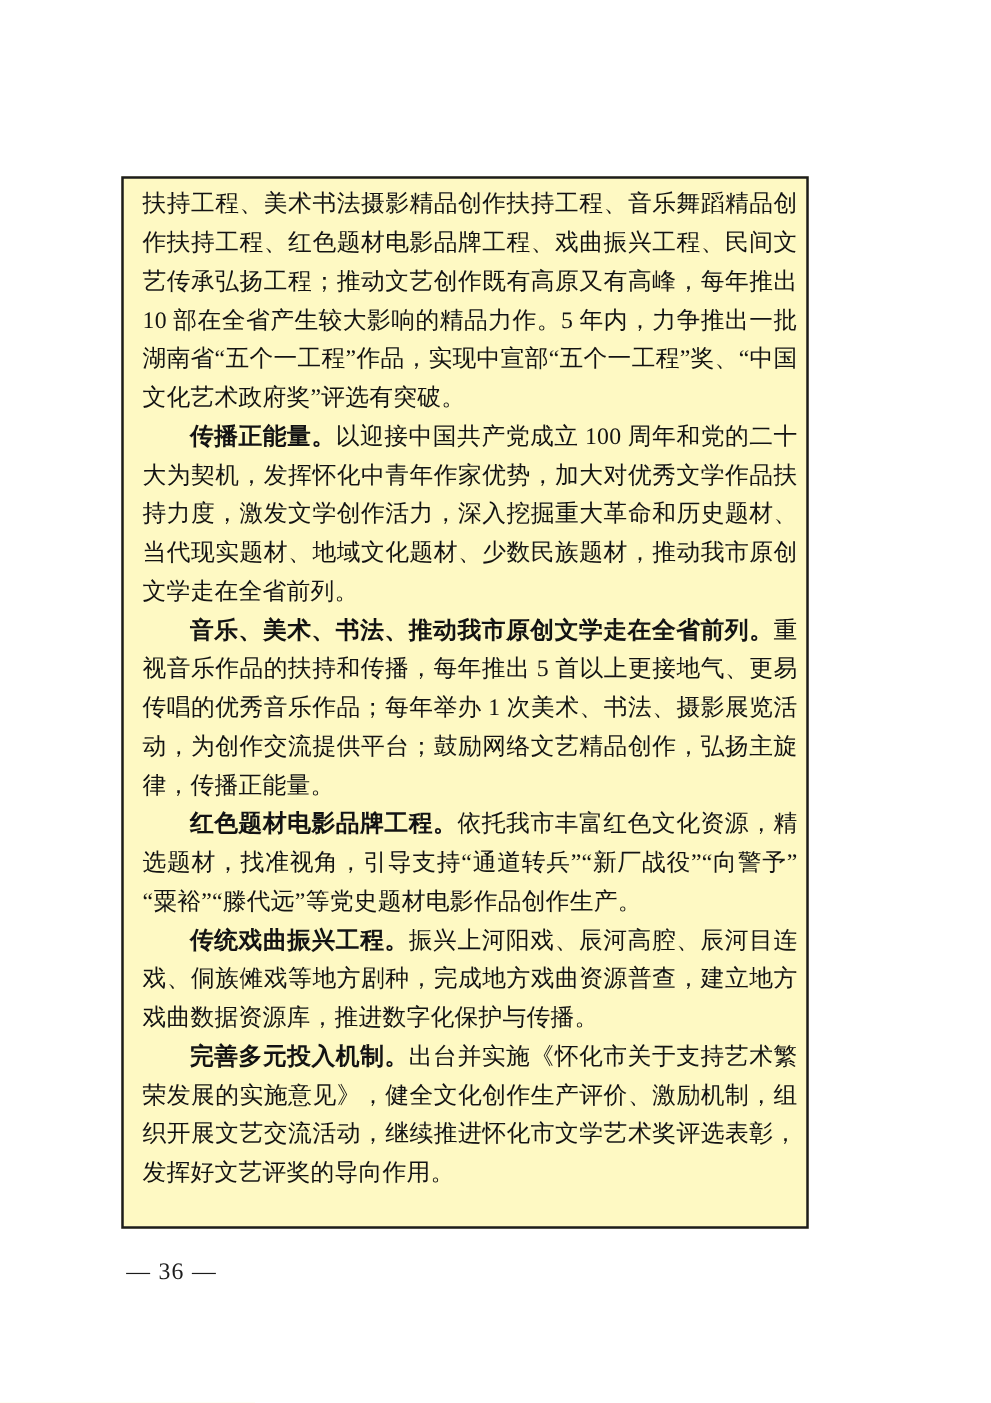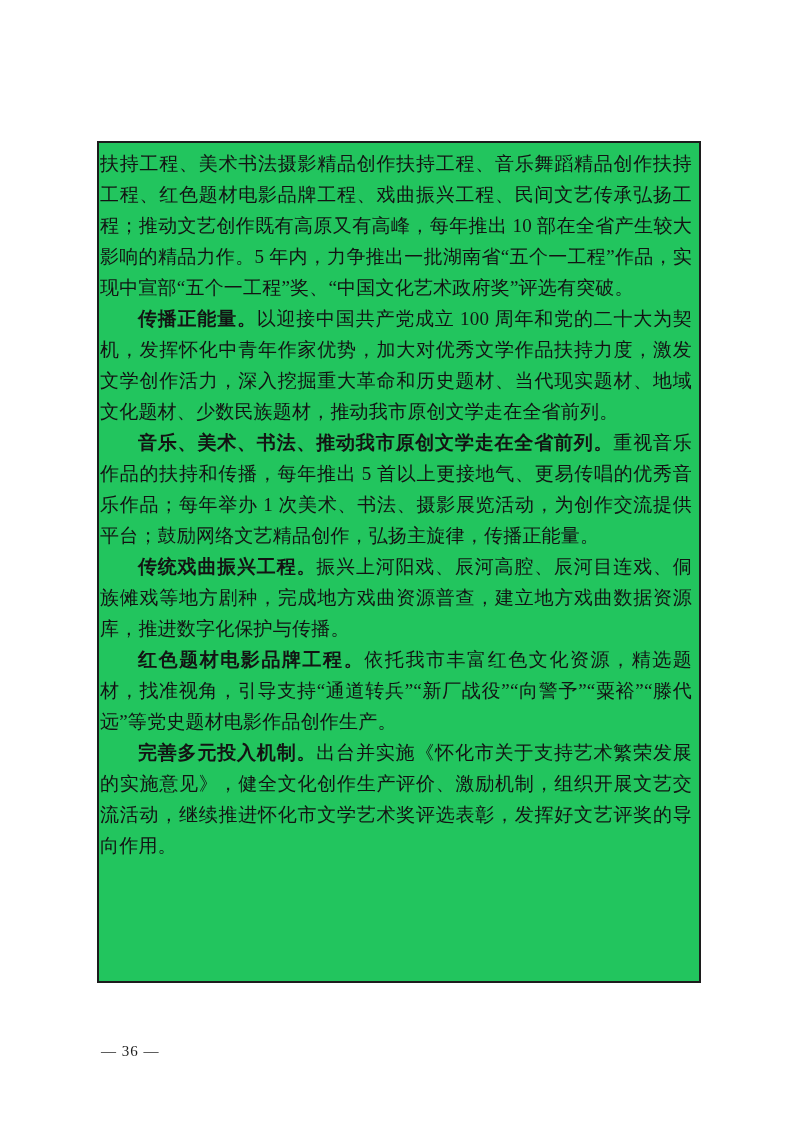--- a/index.html
+++ b/index.html
@@ -20,13 +20,13 @@
     position: absolute;
     left: 97px;
     top: 141px;
-    width: 604px;
+    width: 550px;
     height: 842px;
     border: 2px solid #1c1c1c;
     box-sizing: border-box;
-    padding: 5px 7px 0 1px;
+    padding: 5px 7px 0 15px;
     overflow: hidden;
-    background: #22c55e;
+    background: #fef9c3;
   }
   .doc-body p.para {
     margin: 0;

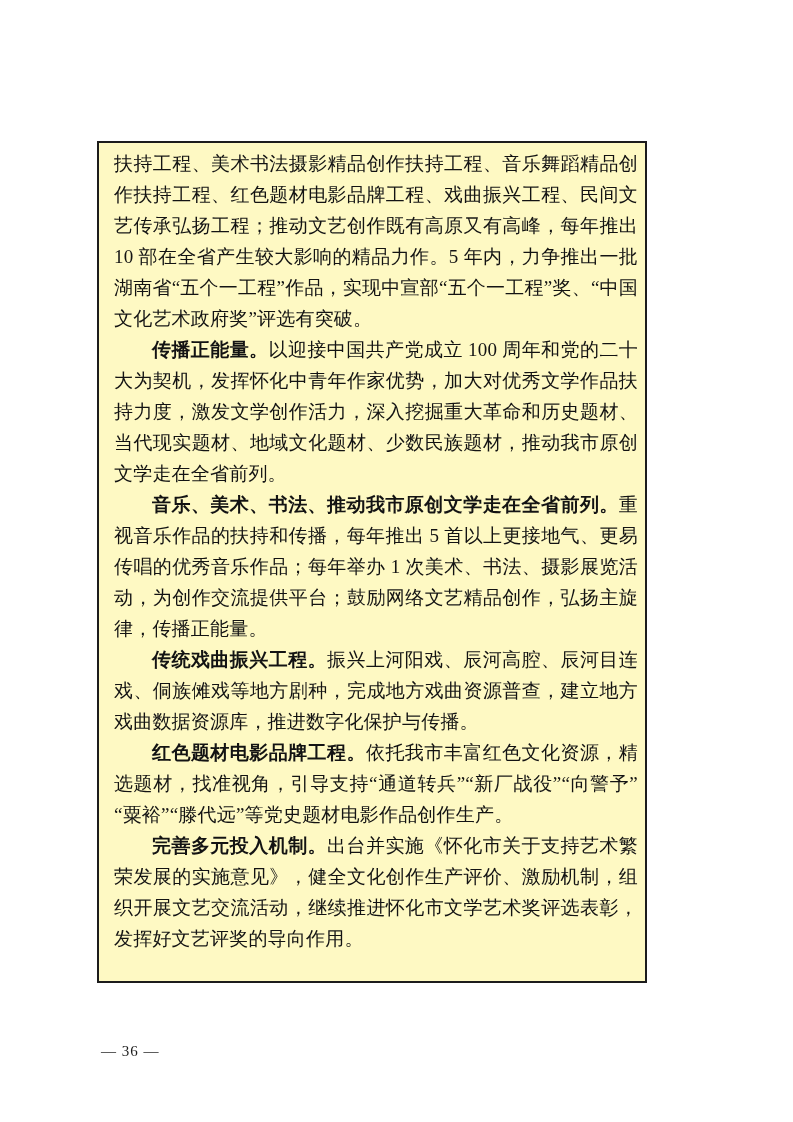--- a/index.html
+++ b/index.html
@@ -62,8 +62,8 @@
         <p class="para">扶持工程、美术书法摄影精品创作扶持工程、音乐舞蹈精品创作扶持工程、红色题材电影品牌工程、戏曲振兴工程、民间文艺传承弘扬工程；推动文艺创作既有高原又有高峰，每年推出 10 部在全省产生较大影响的精品力作。5 年内，力争推出一批湖南省“五个一工程”作品，实现中宣部“五个一工程”奖、“中国文化艺术政府奖”评选有突破。</p>
         <p class="para indent"><strong>传播正能量。</strong>以迎接中国共产党成立 100 周年和党的二十大为契机，发挥怀化中青年作家优势，加大对优秀文学作品扶持力度，激发文学创作活力，深入挖掘重大革命和历史题材、当代现实题材、地域文化题材、少数民族题材，推动我市原创文学走在全省前列。</p>
         <p class="para indent"><strong>音乐、美术、书法、推动我市原创文学走在全省前列。</strong>重视音乐作品的扶持和传播，每年推出 5 首以上更接地气、更易传唱的优秀音乐作品；每年举办 1 次美术、书法、摄影展览活动，为创作交流提供平台；鼓励网络文艺精品创作，弘扬主旋律，传播正能量。</p>
+        <p class="para indent"><strong>红色题材电影品牌工程。</strong>依托我市丰富红色文化资源，精选题材，找准视角，引导支持“通道转兵”“新厂战役”“向警予”“粟裕”“滕代远”等党史题材电影作品创作生产。</p>
         <p class="para indent"><strong>传统戏曲振兴工程。</strong>振兴上河阳戏、辰河高腔、辰河目连戏、侗族傩戏等地方剧种，完成地方戏曲资源普查，建立地方戏曲数据资源库，推进数字化保护与传播。</p>
-        <p class="para indent"><strong>红色题材电影品牌工程。</strong>依托我市丰富红色文化资源，精选题材，找准视角，引导支持“通道转兵”“新厂战役”“向警予”“粟裕”“滕代远”等党史题材电影作品创作生产。</p>
         <p class="para indent"><strong>完善多元投入机制。</strong>出台并实施《怀化市关于支持艺术繁荣发展的实施意见》，健全文化创作生产评价、激励机制，组织开展文艺交流活动，继续推进怀化市文学艺术奖评选表彰，发挥好文艺评奖的导向作用。</p>
       </div>
   </div>

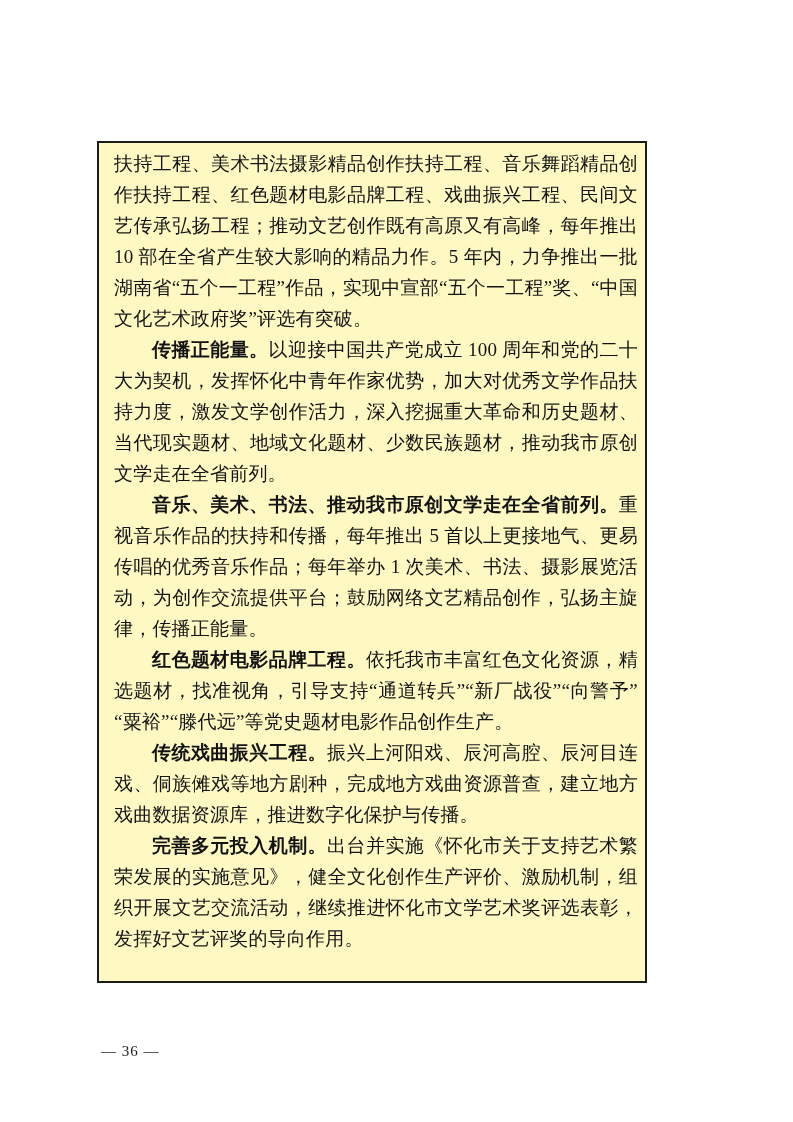--- a/index.html
+++ b/index.html
@@ -46,11 +46,10 @@
     position: absolute;
     left: 101px;
     top: 1007px;
-    font-size: 15px;
+    font-size: 19px;
     letter-spacing: 1px;
     color: #1c1c1c;
     white-space: pre;
-    margin-top: 36px;
   }
 </style>
 </head>

